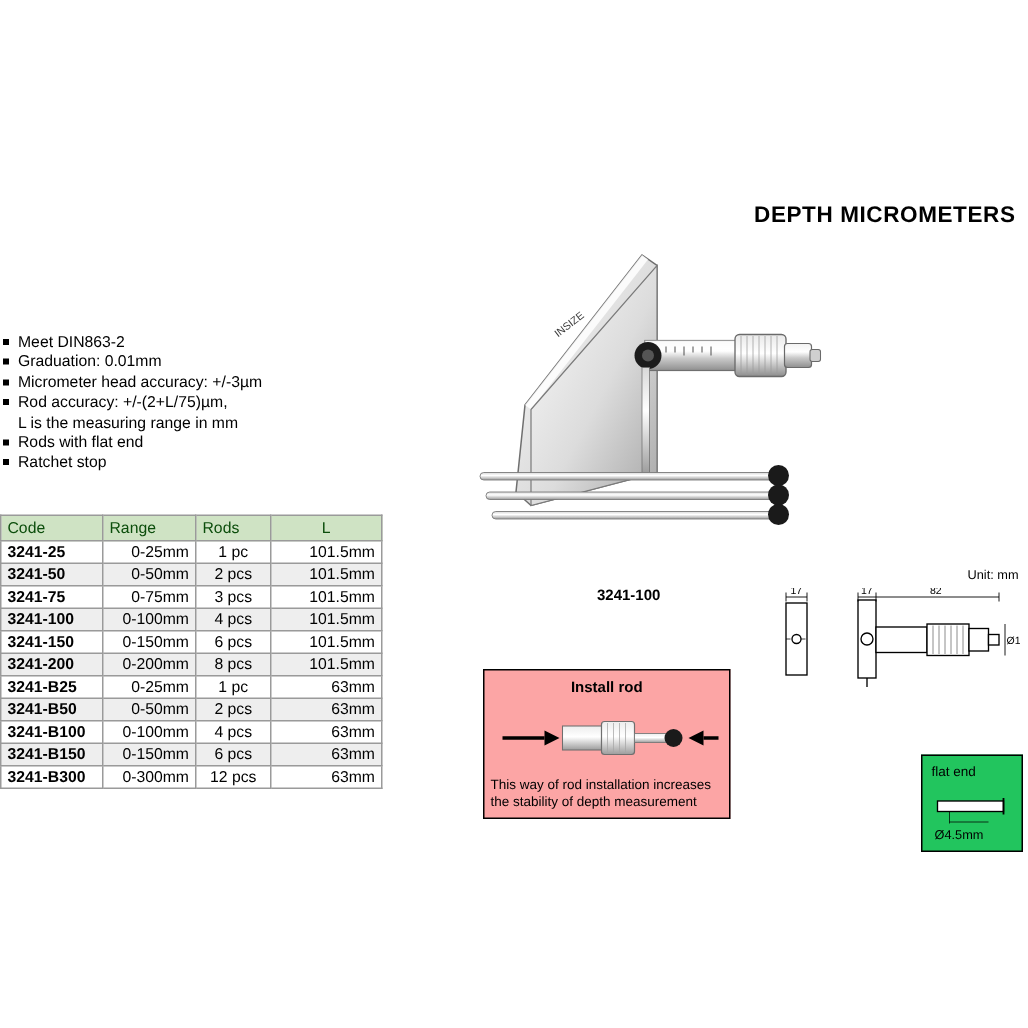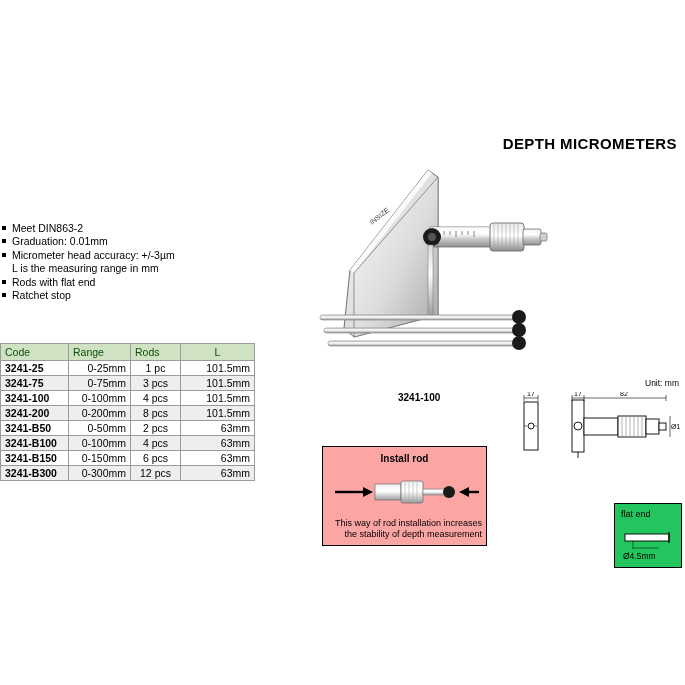--- a/index.html
+++ b/index.html
@@ -104,6 +104,10 @@
     <span>Micrometer head accuracy: +/-3µm</span>
   </div>
   <div class="feat">
+    <span class="bullet"></span>
+    <span>Rod accuracy: +/-(2+L/75)µm,</span>
+  </div>
+  <div class="feat">
     <span>L is the measuring range in mm</span>
   </div>
   <div class="feat">

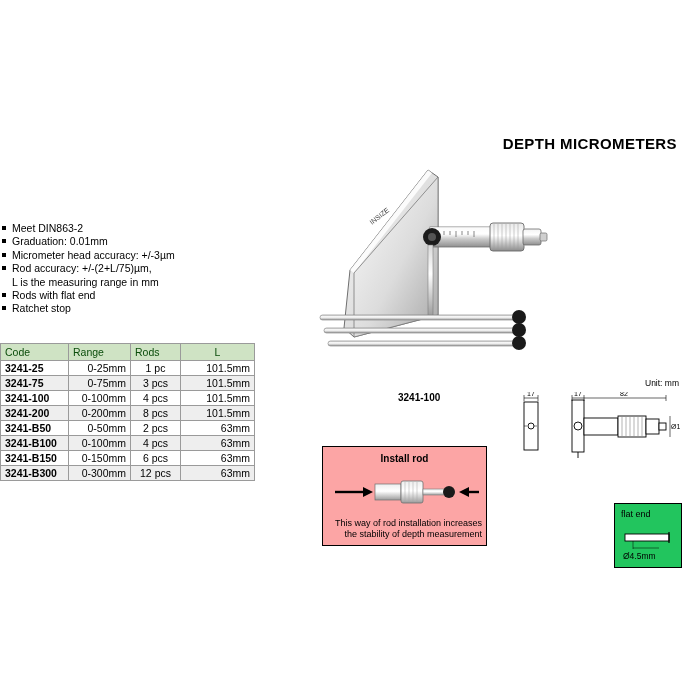--- a/index.html
+++ b/index.html
@@ -137,6 +137,12 @@
       <td class="len">101.5mm</td>
     </tr>
     <tr>
+      <td class="code">3241-50</td>
+      <td class="rng">0-50mm</td>
+      <td class="rods">2 pcs</td>
+      <td class="len">101.5mm</td>
+    </tr>
+    <tr>
       <td class="code">3241-75</td>
       <td class="rng">0-75mm</td>
       <td class="rods">3 pcs</td>

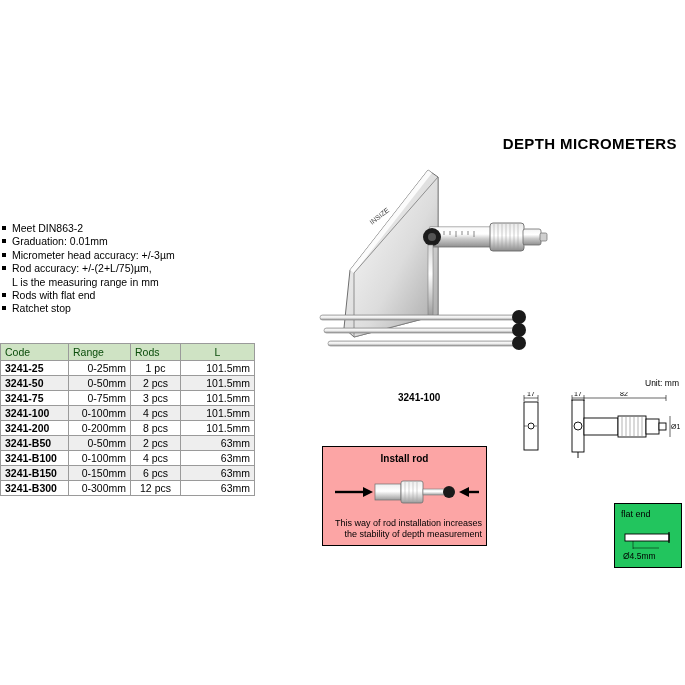--- a/index.html
+++ b/index.html
@@ -155,6 +155,12 @@
       <td class="len">101.5mm</td>
     </tr>
     <tr>
+      <td class="code">3241-150</td>
+      <td class="rng">0-150mm</td>
+      <td class="rods">6 pcs</td>
+      <td class="len">101.5mm</td>
+    </tr>
+    <tr>
       <td class="code">3241-200</td>
       <td class="rng">0-200mm</td>
       <td class="rods">8 pcs</td>

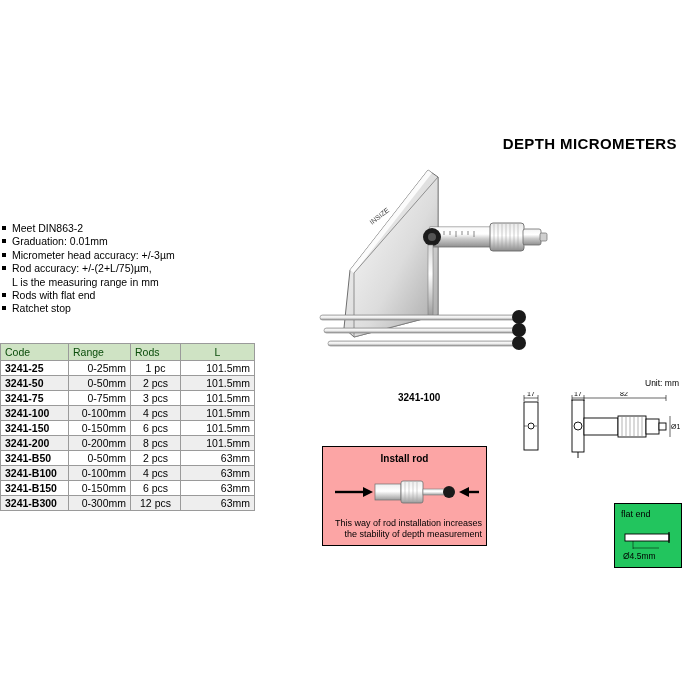--- a/index.html
+++ b/index.html
@@ -167,6 +167,12 @@
       <td class="len">101.5mm</td>
     </tr>
     <tr>
+      <td class="code">3241-B25</td>
+      <td class="rng">0-25mm</td>
+      <td class="rods">1 pc</td>
+      <td class="len">63mm</td>
+    </tr>
+    <tr>
       <td class="code">3241-B50</td>
       <td class="rng">0-50mm</td>
       <td class="rods">2 pcs</td>

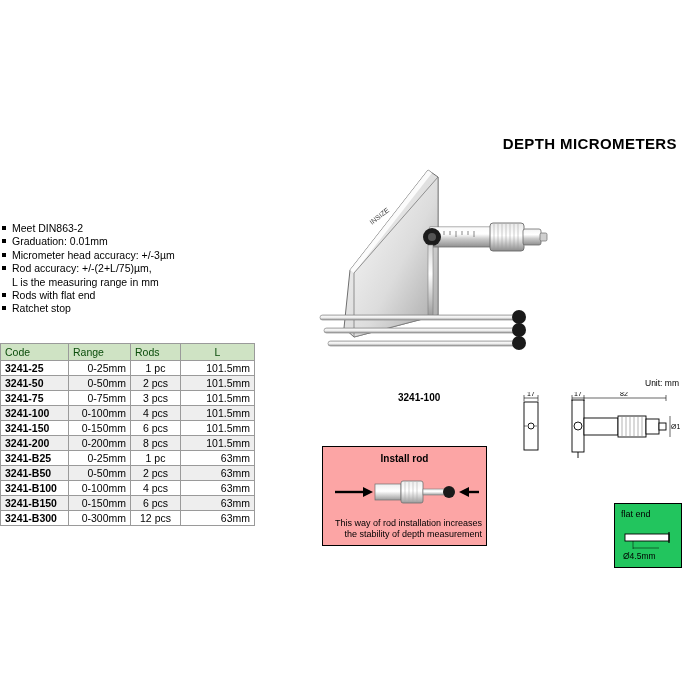--- a/index.html
+++ b/index.html
@@ -68,7 +68,7 @@
     font-size:10px;font-weight:bold;
   }
   #install-note{
-    position:absolute;left:4px;right:4px;bottom:5px;text-align:right;
+    position:absolute;left:4px;right:4px;bottom:5px;text-align:left;
     font-size:9px;line-height:11px;
   }
 

